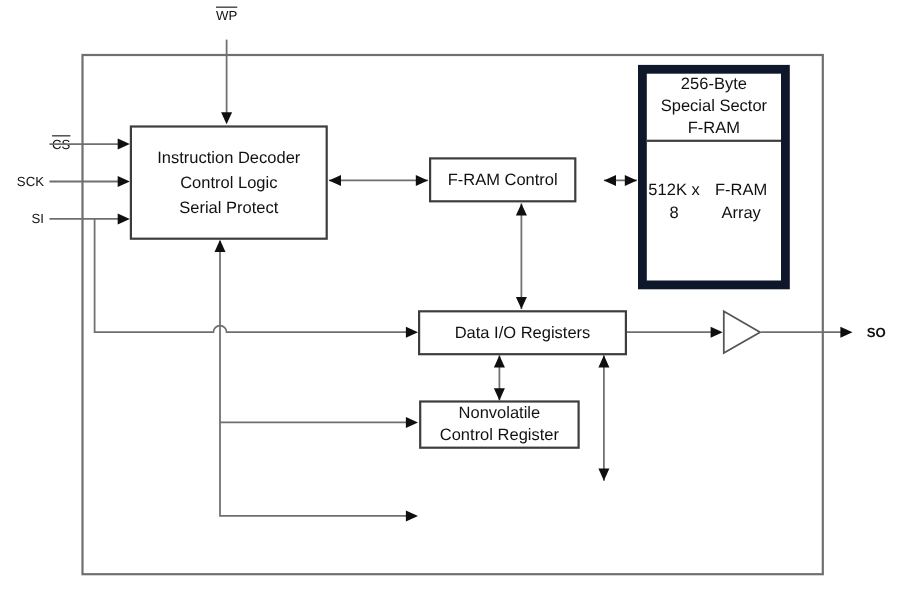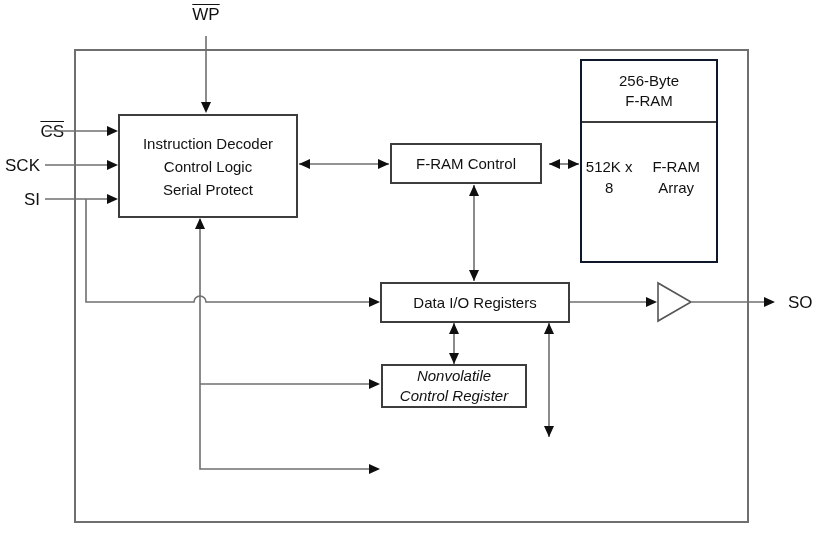--- a/index.html
+++ b/index.html
@@ -54,7 +54,7 @@
   #blk-device-id     { left:381px; top:438px; width:180px; height:65px; }
   .pin {
     position: absolute;
-    font-size: 17px;
+    font-size: 12px;
     line-height: 19px;
     white-space: nowrap;
   }

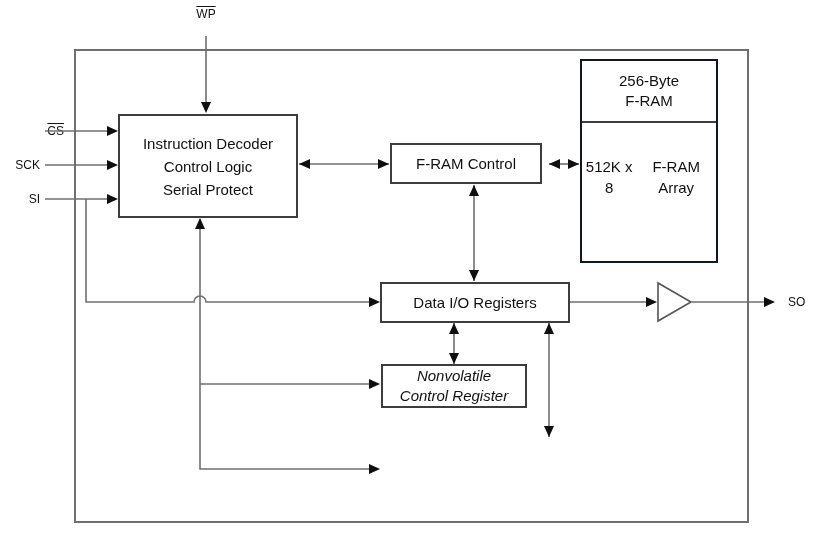--- a/index.html
+++ b/index.html
@@ -36,7 +36,7 @@
   .block span { display: block; }
   #blk-decoder       { left:118px; top:114px; width:180px; height:104px; line-height:23px; }
   #blk-fram-control  { left:390px; top:143px; width:152px; height:41px;  }
-  #blk-fram-combo    { left:580px; top:59px;  width:138px; height:204px; border:2px solid #0f172a; display:block; }
+  #blk-fram-combo    { left:580px; top:59px;  width:138px; height:204px; border:8px solid #0f172a; display:block; }
   #blk-fram-combo .sector {
     box-sizing: border-box;
     width: 100%; height: 62px;

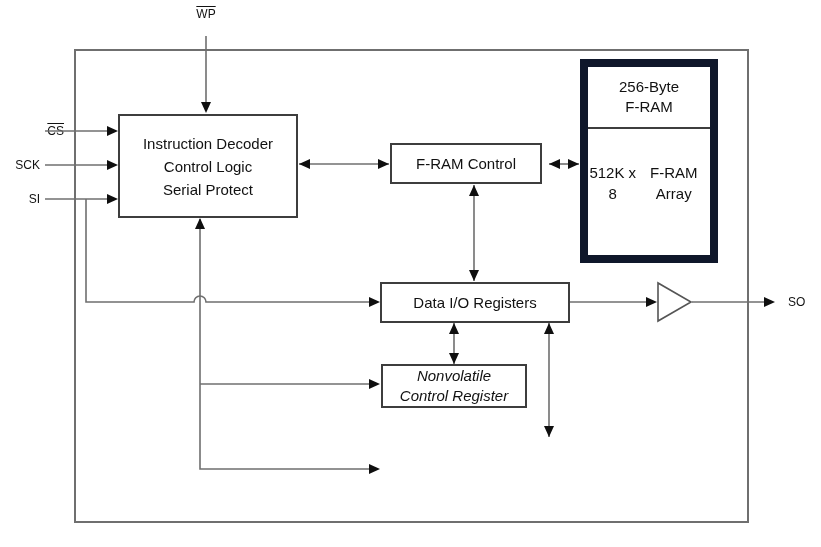--- a/index.html
+++ b/index.html
@@ -89,6 +89,7 @@
   <div class="block" id="blk-fram-combo">
     <div class="sector">
       <span>256-Byte</span>
+      <span>Special Sector</span>
       <span>F-RAM</span>
     </div>
     <div class="array">

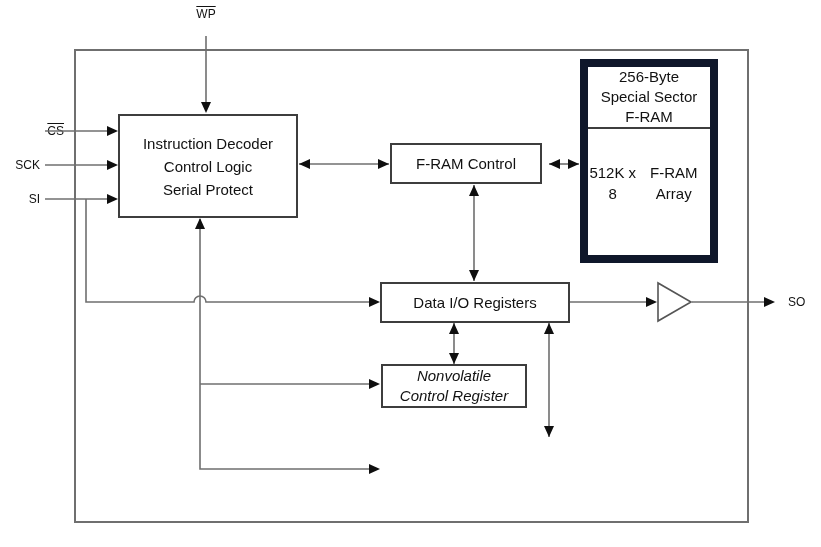--- a/index.html
+++ b/index.html
@@ -35,7 +35,7 @@
   }
   .block span { display: block; }
   #blk-decoder       { left:118px; top:114px; width:180px; height:104px; line-height:23px; }
-  #blk-fram-control  { left:390px; top:143px; width:152px; height:41px;  }
+  #blk-fram-control  { left:390px; top:143px; width:134px; height:41px;  }
   #blk-fram-combo    { left:580px; top:59px;  width:138px; height:204px; border:8px solid #0f172a; display:block; }
   #blk-fram-combo .sector {
     box-sizing: border-box;

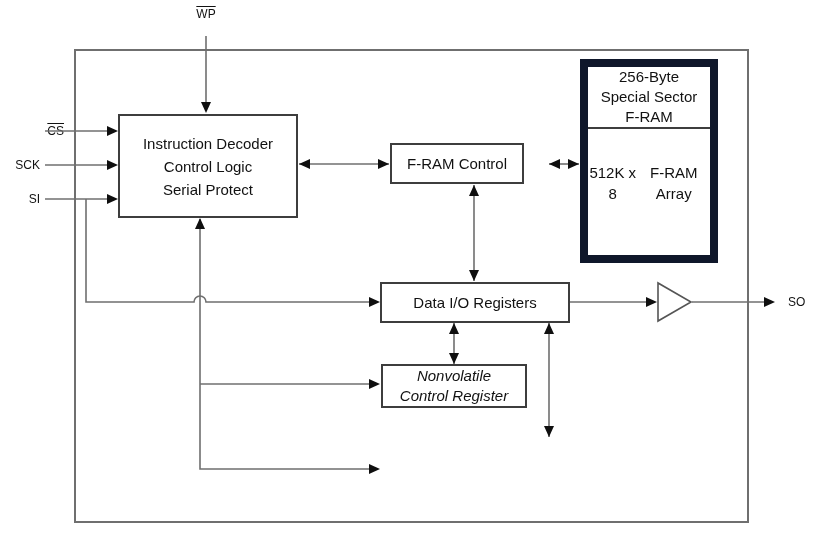--- a/index.html
+++ b/index.html
@@ -63,7 +63,7 @@
   #pin-cs  { left:0;     top:122px; width:40px; text-align:right;padding-left:24px; }
   #pin-sck { left:0;     top:156px; width:40px; text-align:right; }
   #pin-si  { left:0;     top:190px; width:40px; text-align:right; }
-  #pin-so  { left:788px; top:293px; text-align:left; }
+  #pin-so  { left:788px; top:293px; text-align:left;font-weight:bold; }
   svg.wires { position: absolute; left: 0; top: 0; }
   svg .wire { stroke: #6f6f6f; stroke-width: 1.6; fill: none; }
   svg .head { fill: #0f0f0f; stroke: none; }

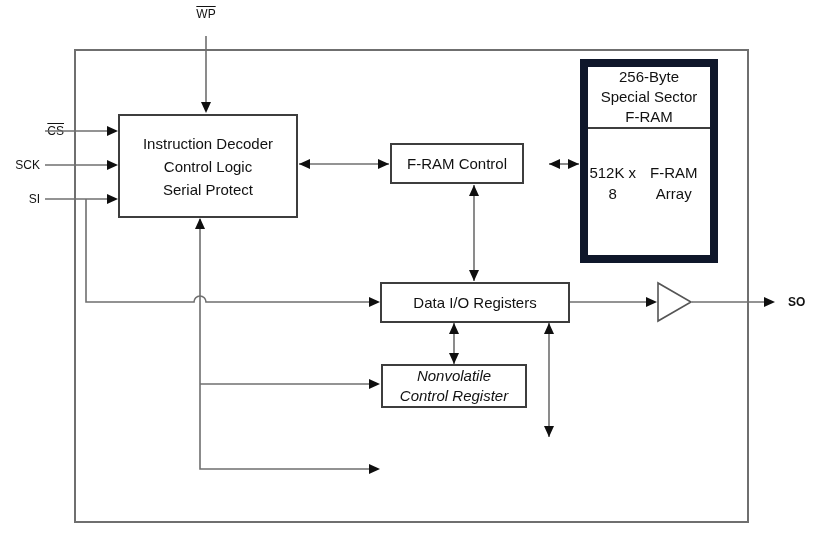--- a/index.html
+++ b/index.html
@@ -50,7 +50,7 @@
     line-height: 21px;
   }
   #blk-data-io       { left:380px; top:282px; width:190px; height:41px; }
-  #blk-status        { left:381px; top:364px; width:146px; height:44px;font-style:italic; }
+  #blk-status        { left:381px; top:364px; width:146px; height:44px; }
   #blk-device-id     { left:381px; top:438px; width:180px; height:65px; }
   .pin {
     position: absolute;

